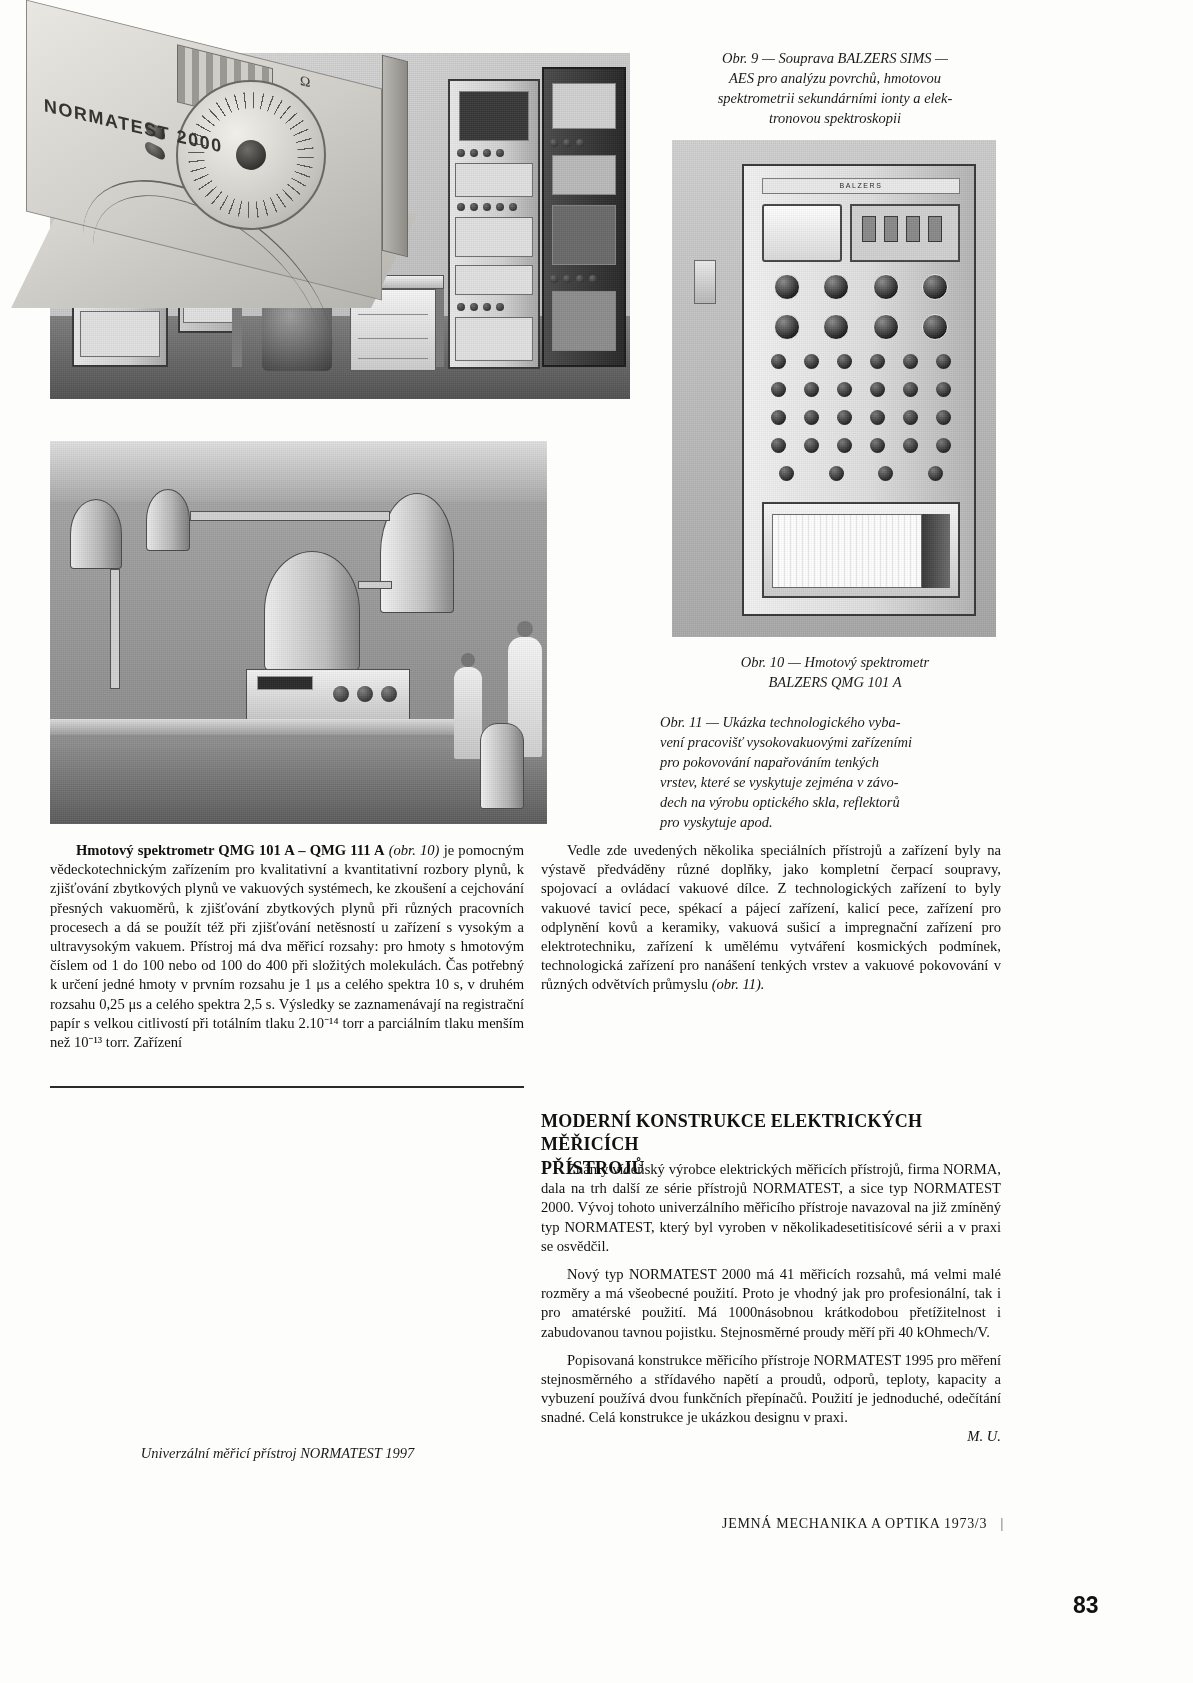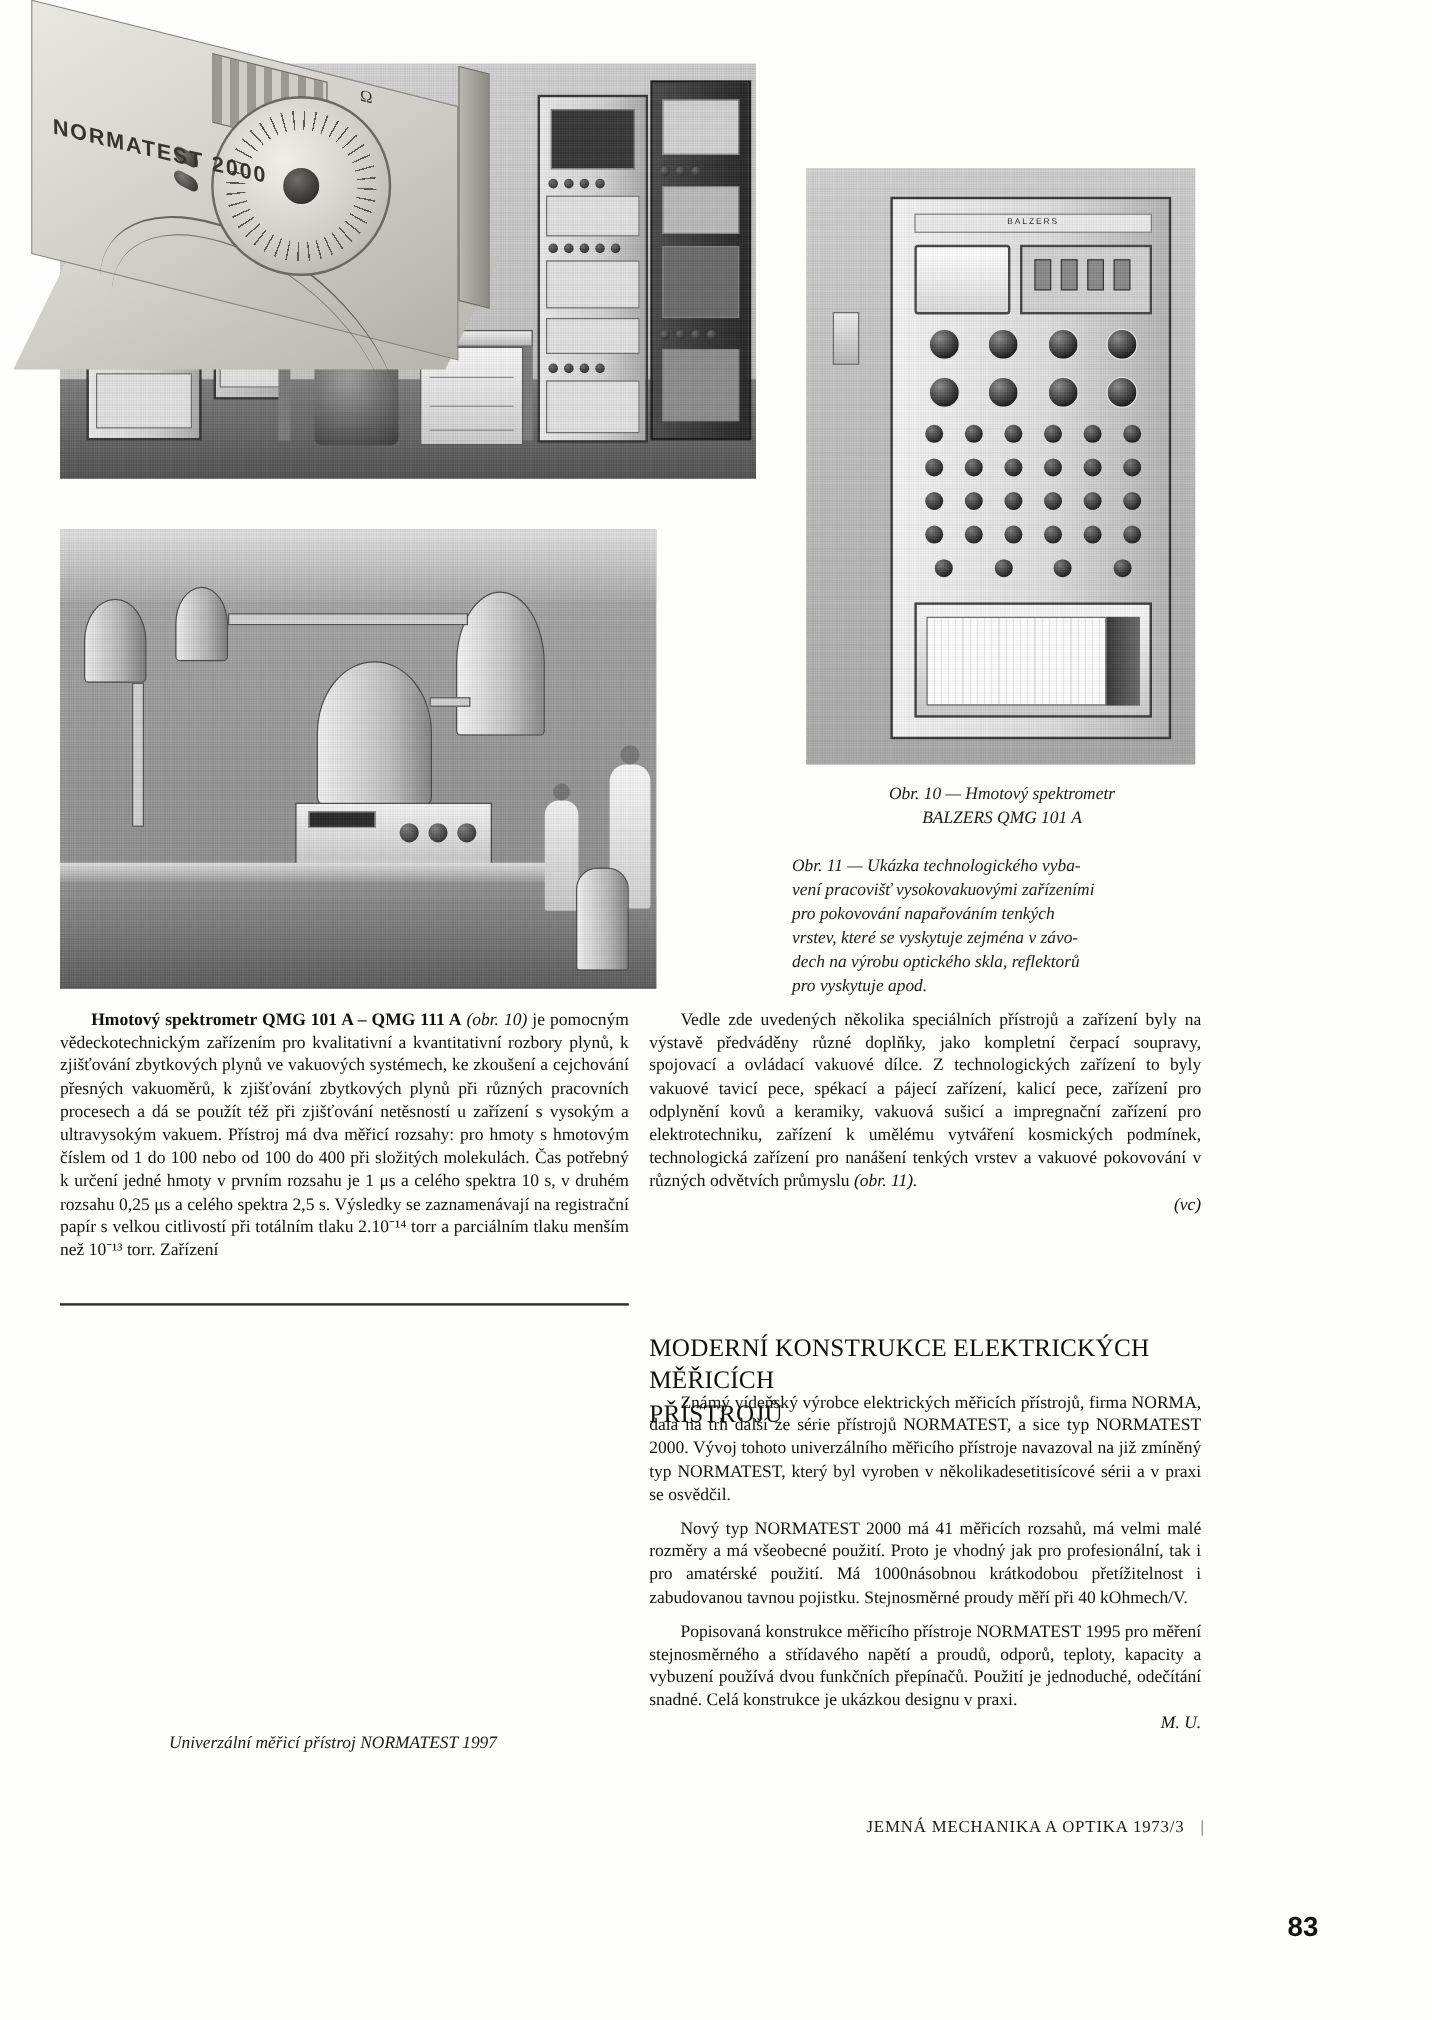--- a/index.html
+++ b/index.html
@@ -527,6 +527,12 @@
     <div class="noise"></div>
   </div>
 
+  <div class="caption" style="left:672px; top:48px; width:326px;">
+    <div>Obr. 9 — Souprava BALZERS SIMS —</div>
+    <div>AES pro analýzu povrchů, hmotovou</div>
+    <div>spektrometrii sekundárními ionty a elek-</div>
+    <div>tronovou spektroskopii</div>
+  </div>
 
   <div class="photo" id="photo-qmg">
     <div class="roomwall"></div>

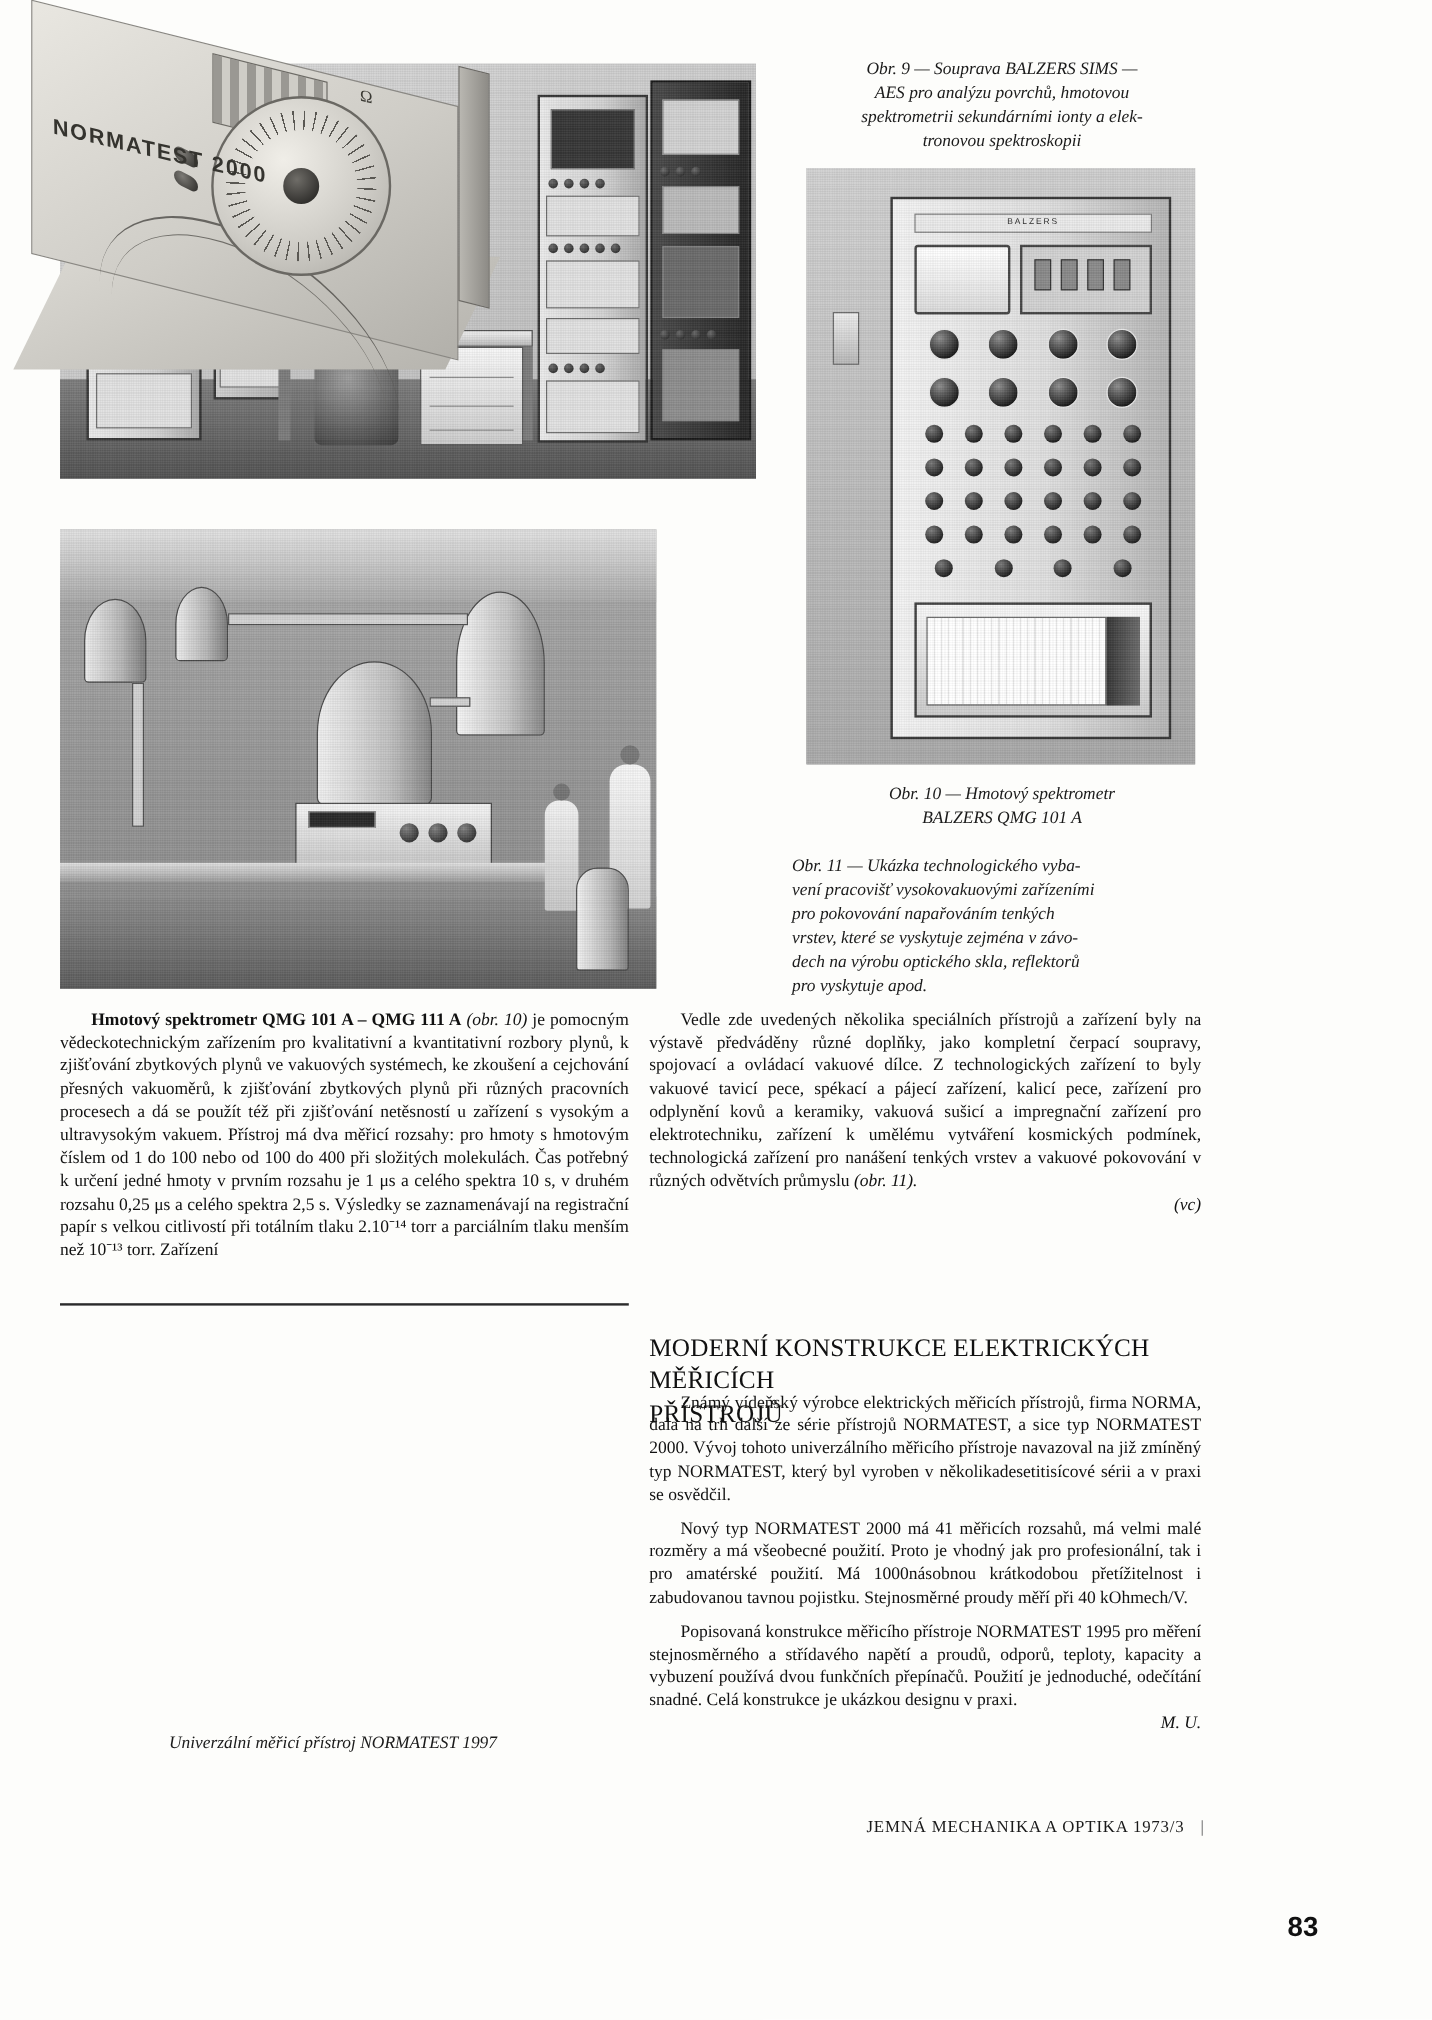--- a/index.html
+++ b/index.html
@@ -647,7 +647,6 @@
 
   <div class="col" style="left:541px; top:841px; width:460px;">
     <p><span>Vedle zde uvedených několika speciálních přístrojů a zařízení byly na výstavě předváděny různé doplňky, jako kompletní čerpací soupravy, spojovací a ovládací vakuové dílce. Z technologických zařízení to byly vakuové tavicí pece, spékací a pájecí zařízení, kalicí pece, zařízení pro odplynění kovů a keramiky, vakuová sušicí a impregnační zařízení pro elektrotechniku, zařízení k umělému vytváření kosmických podmínek, technologická zařízení pro nanášení tenkých vrstev a vakuové pokovování v různých odvětvích průmyslu</span><span> </span><span class="ital">(obr. 11).</span></p>
-    <span class="sig">(vc)</span>
   </div>
 
   <hr class="rule" style="left:50px; top:1086px; width:474px;">

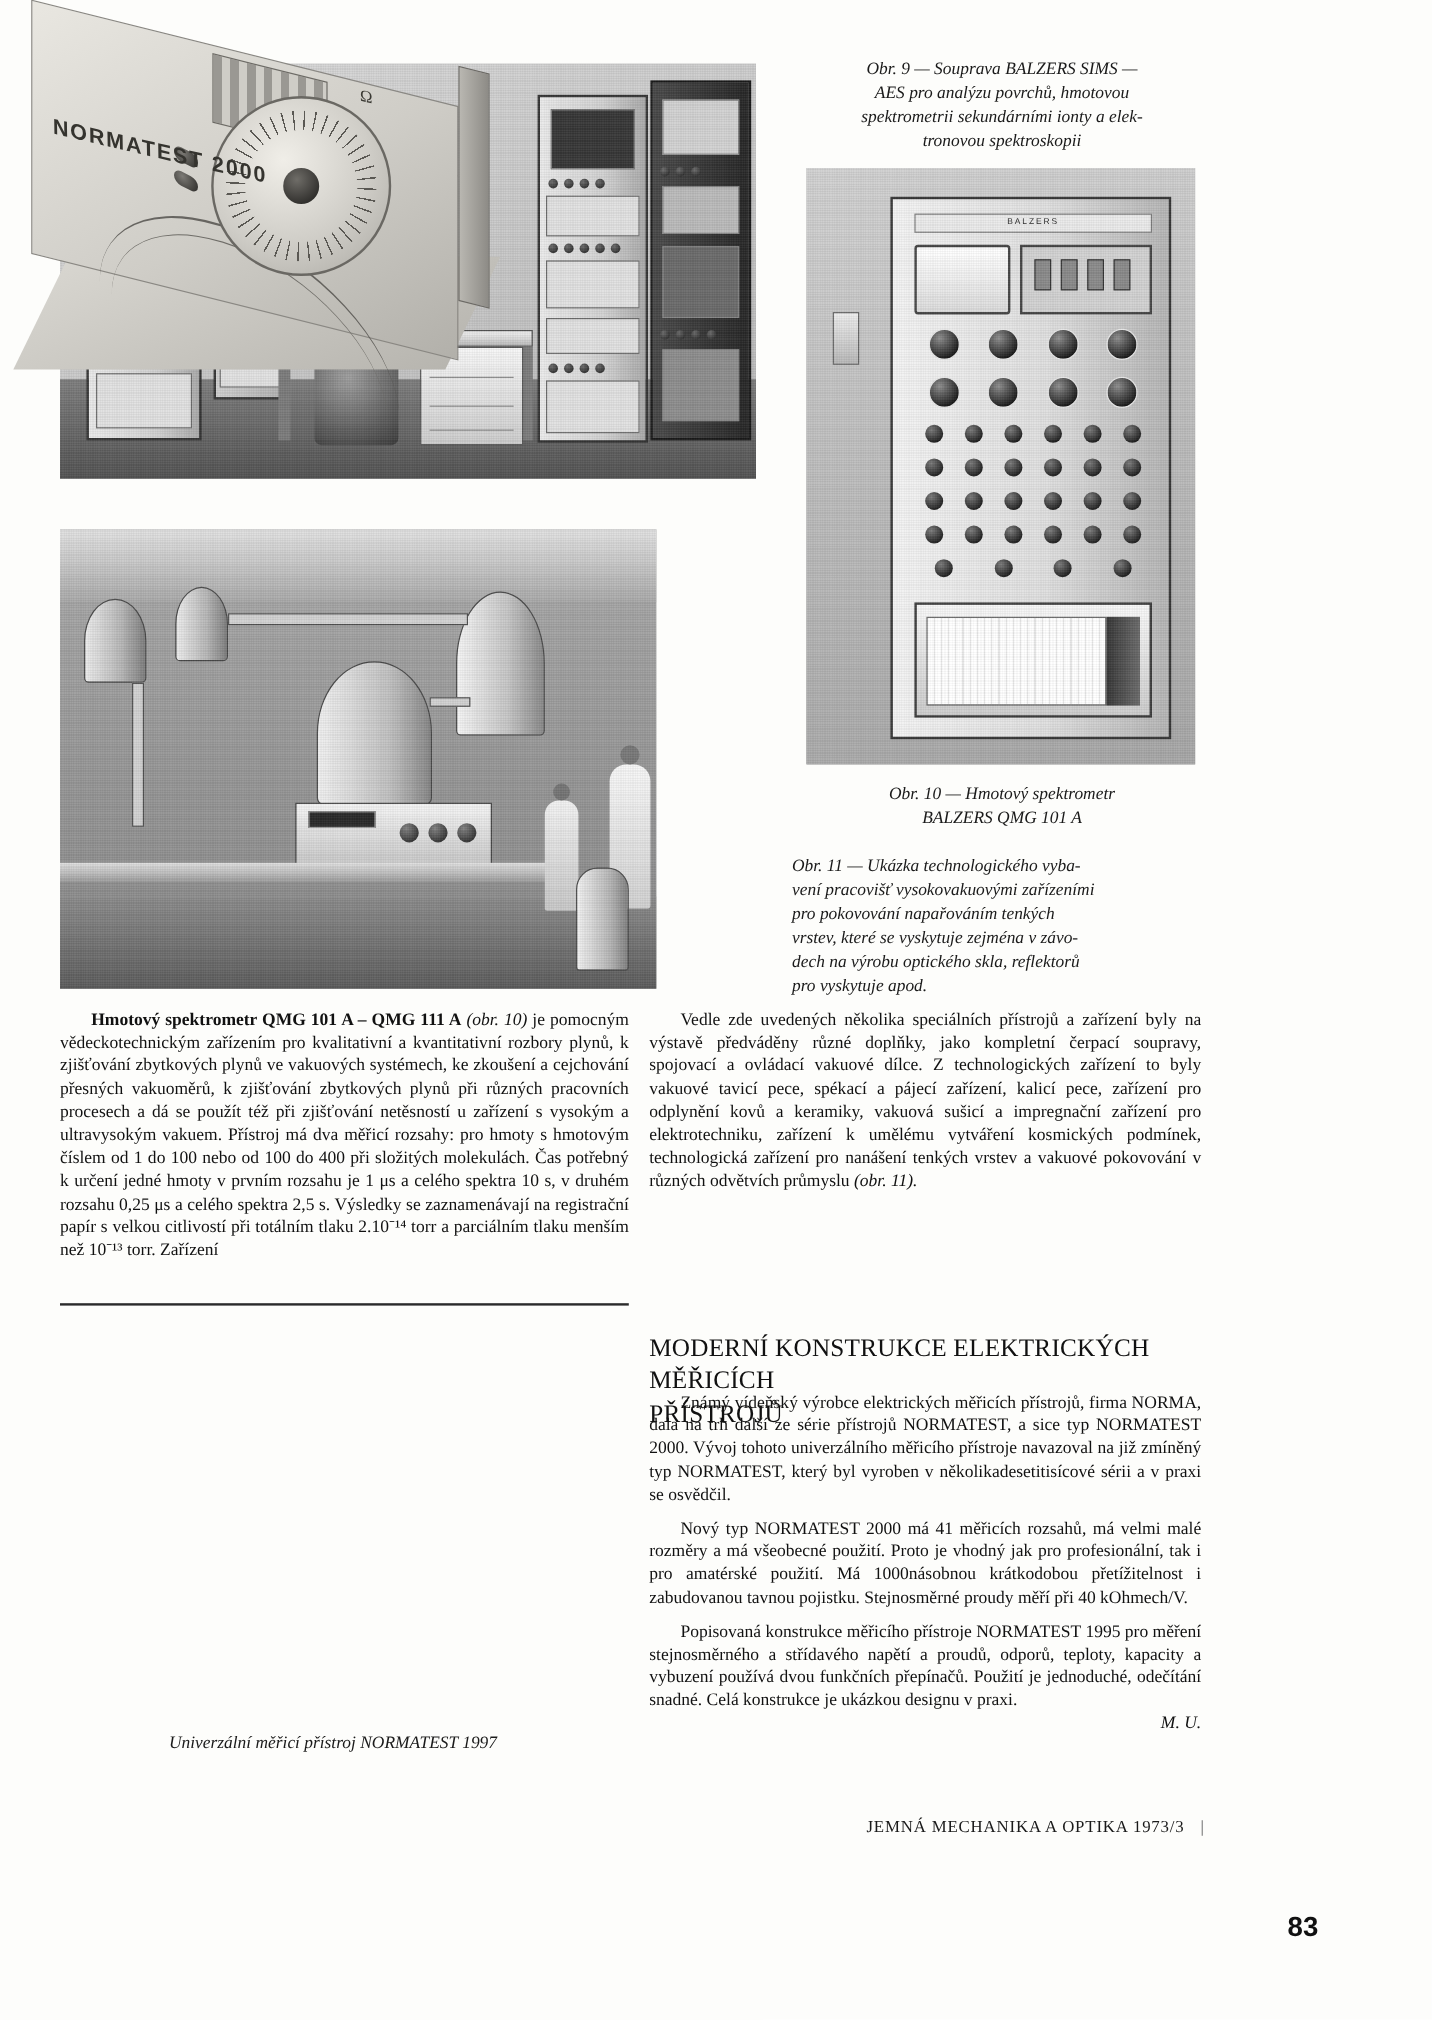--- a/index.html
+++ b/index.html
@@ -66,8 +66,8 @@
   h2.sect {
     position: absolute;
     font-family: "Liberation Serif", serif;
-    font-weight: normal;
-    font-size: 21px;
+    font-weight: bold;
+    font-size: 18px;
     line-height: 1.3;
     letter-spacing: .2px;
     margin: 0;

